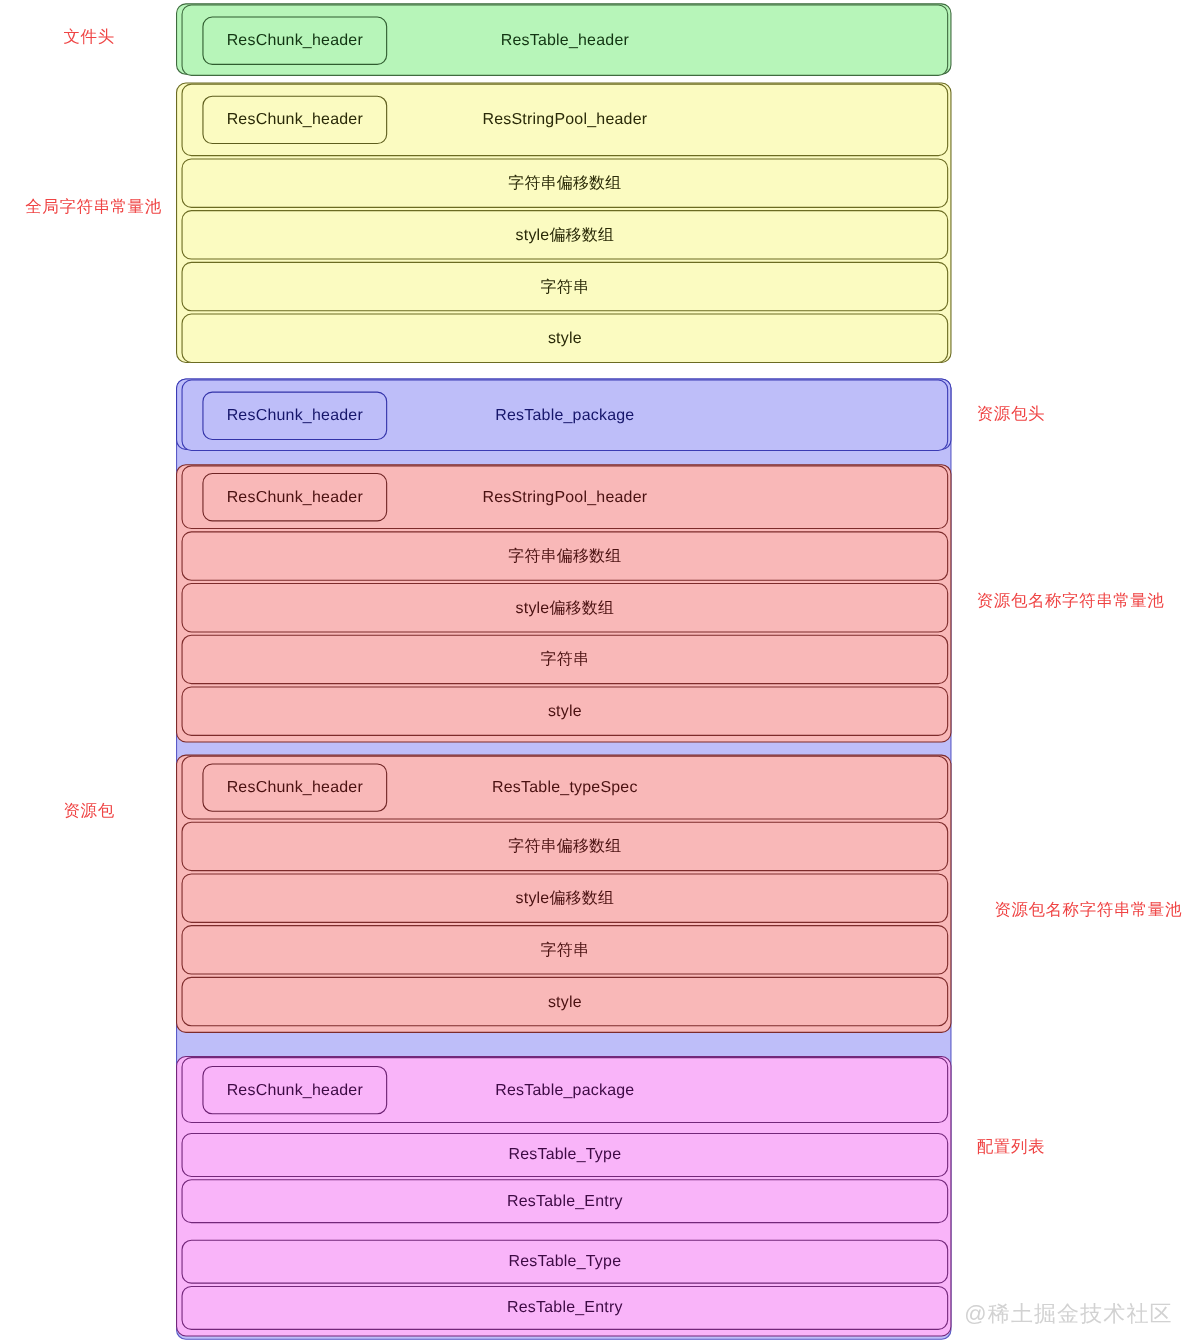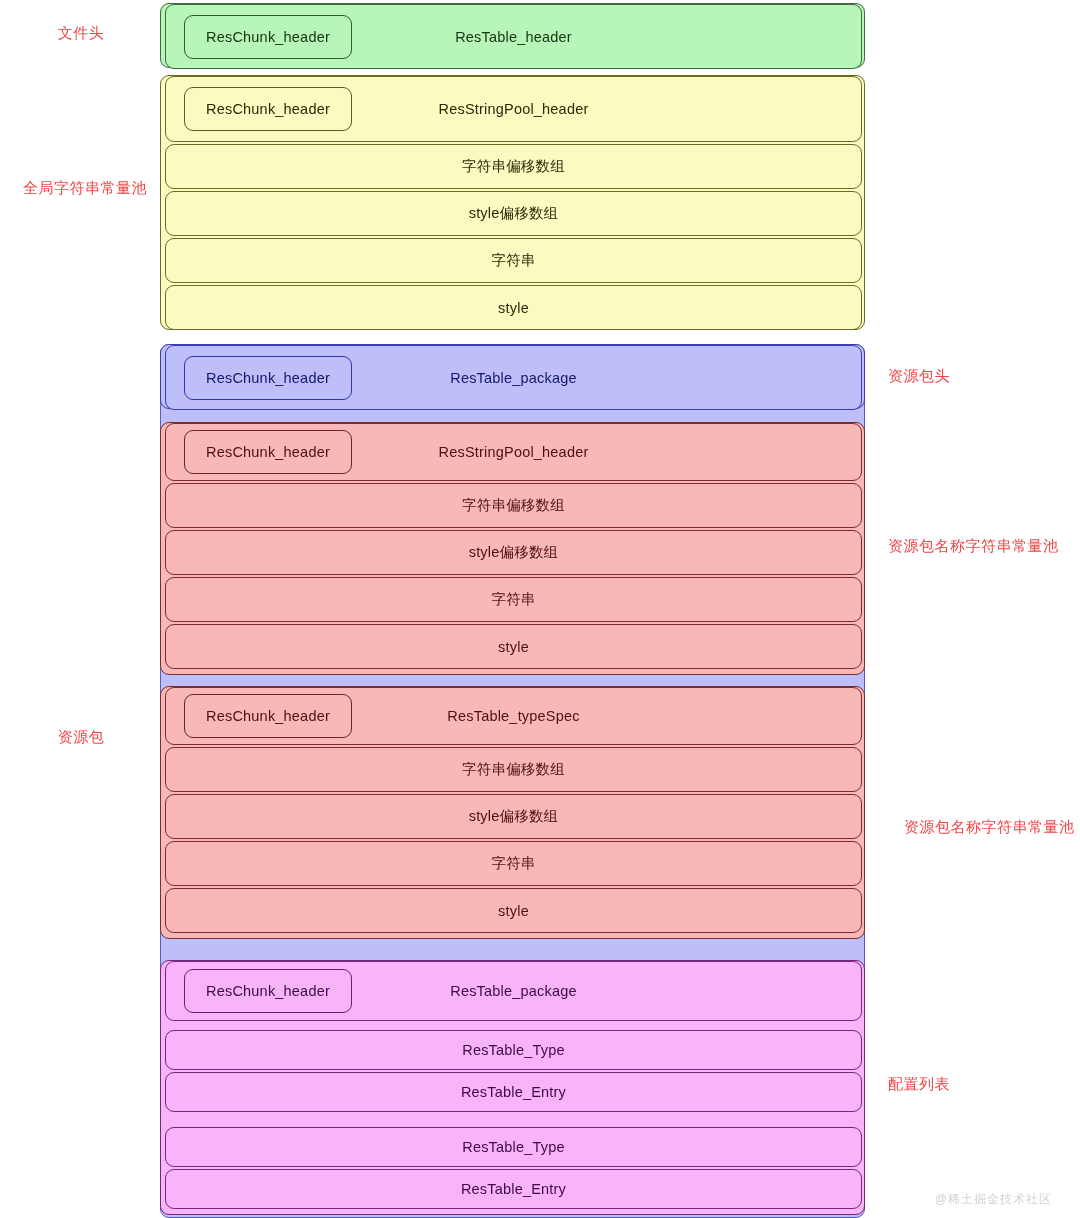--- a/index.html
+++ b/index.html
@@ -125,7 +125,7 @@
     <div class="side-label right" style="top: 367px; left: 888px;">资源包头</div>
     <div class="side-label right" style="top: 537px; left: 888px;">资源包名称字符串常量池</div>
     <div class="side-label right" style="top: 818px; left: 888px; margin-left: 16px;">资源包名称字符串常量池</div>
-    <div class="side-label right" style="top: 1075px; left: 888px;">配置列表</div>
+    <div class="side-label right" style="top: 1033px; left: 888px;">配置列表</div>
   </div>
 
   <div class="pkg-container" style="top: 344px; height: 874px; width: 705px;"></div>

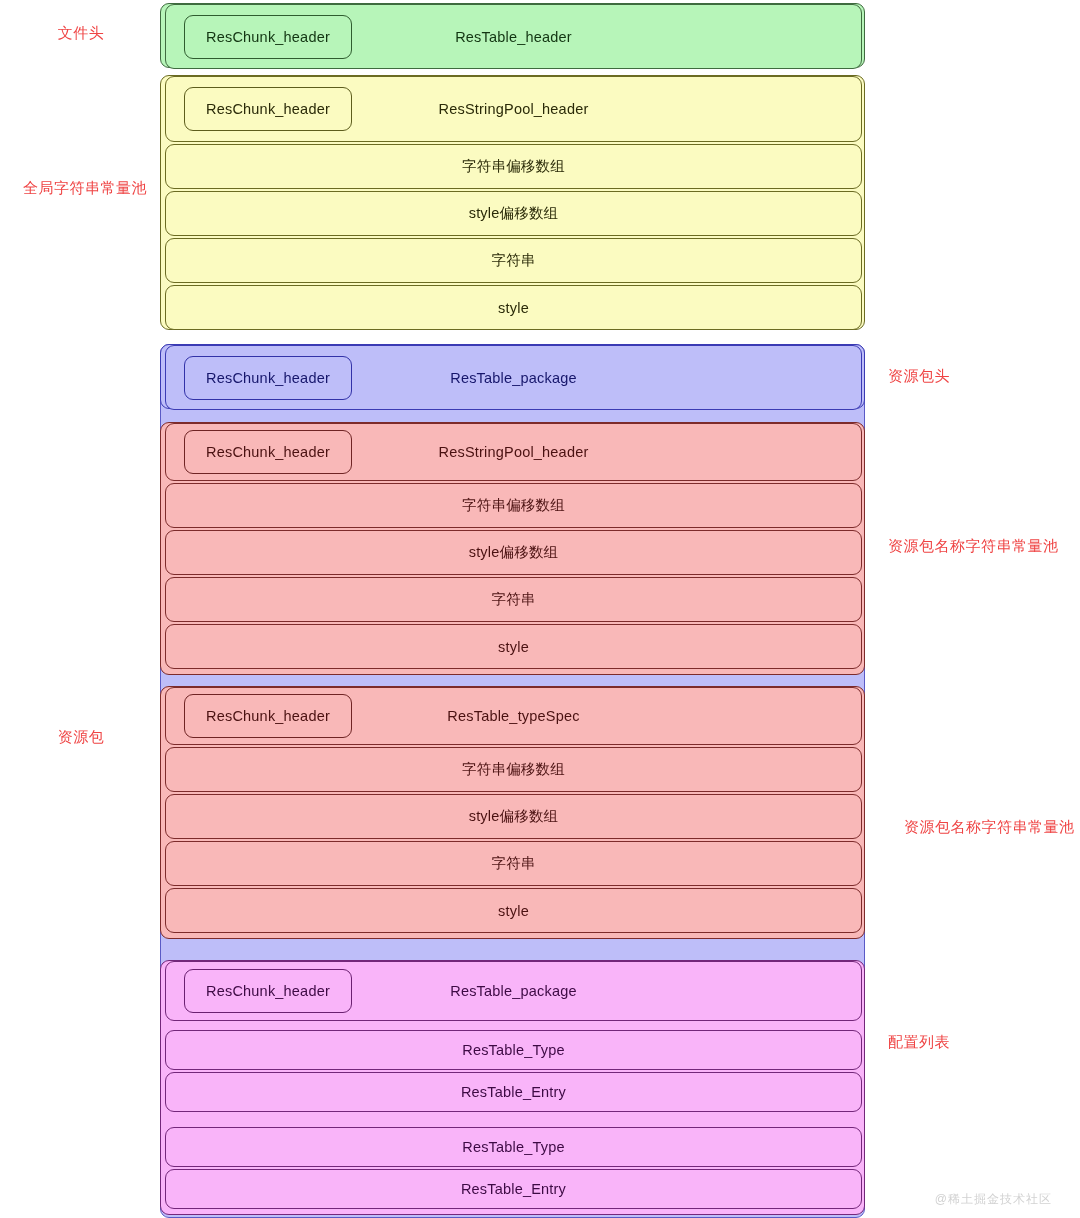--- a/index.html
+++ b/index.html
@@ -102,9 +102,9 @@
 
   .watermark {
     position: absolute;
-    right: 28px;
+    right: 14px;
     bottom: 10px;
-    font-size: 12px;
+    font-size: 20px;
     color: #d2d2d2;
     letter-spacing: 1px;
     white-space: nowrap;

